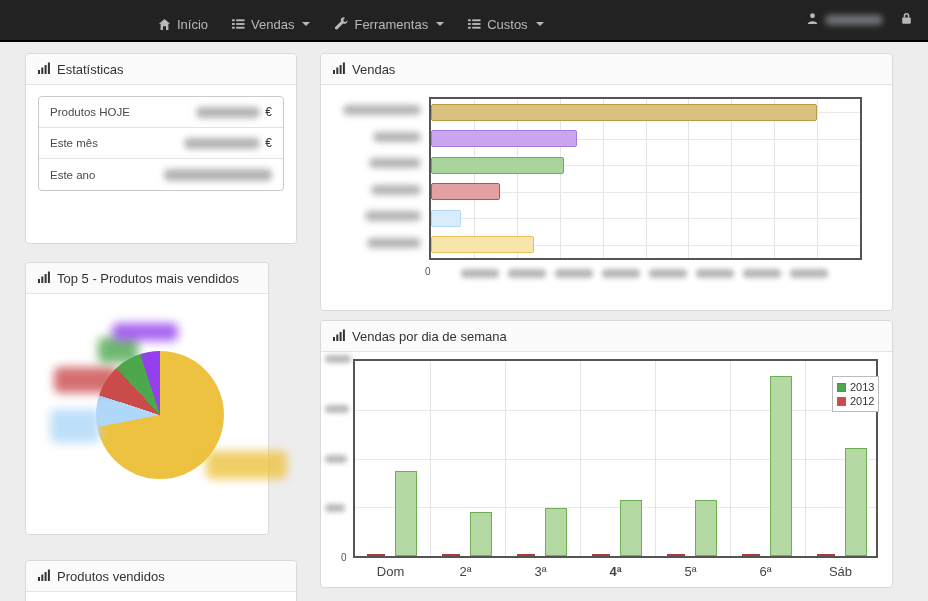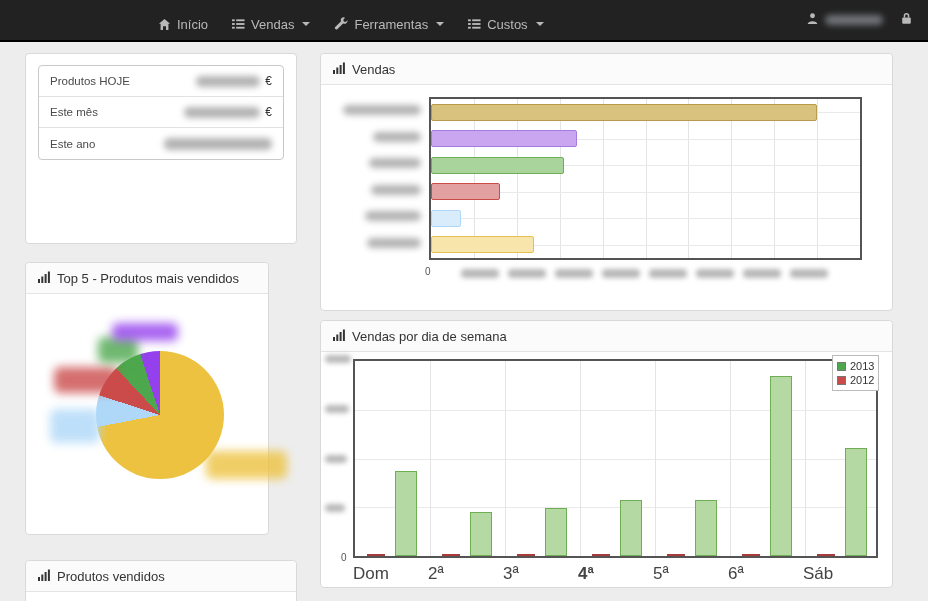--- a/index.html
+++ b/index.html
@@ -157,6 +157,19 @@
 </div>
 
 <div class="panel" id="panel-stats">
+  <div class="panel-header">
+    <span>
+      <svg width="12" height="12" viewBox="0 0 12 12">
+          <g fill="#333">
+            <rect x="0" y="8" width="2" height="4"></rect>
+            <rect x="3.3" y="5.5" width="2" height="6.5"></rect>
+            <rect x="6.6" y="3" width="2" height="9"></rect>
+            <rect x="9.9" y="0.5" width="2" height="11.5"></rect>
+          </g>
+        </svg>
+    </span>
+    <span>Estatísticas</span>
+  </div>
   <div class="stats-body">
     <div class="stats-list">
       <div class="stat-row">

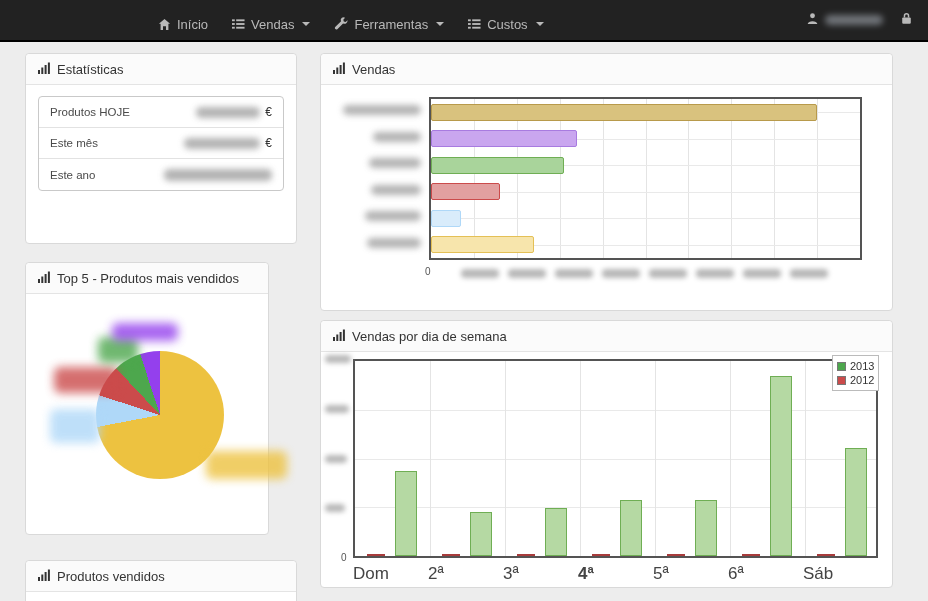--- a/index.html
+++ b/index.html
@@ -71,7 +71,7 @@
   .wbar-red   { position:absolute; bottom:0; width:18px; border:1px solid; }
   .week-xlabels { position:absolute; left:32px; top:212px; width:525px; height:14px; }
   .week-xlabels span { position:absolute; width:75px; text-align:left; font-size:17px; color:#444; }
-  .legend { position:absolute; left:511px; top:3px; width:47px; background:#fff;
+  .legend { position:absolute; left:511px; top:24px; width:47px; background:#fff;
             border:1px solid #bbb; padding:3px 4px; z-index:5; }
   .legend-item { display:flex; align-items:center; gap:4px; font-size:11px; color:#333; line-height:14px; }
   .legend-swatch { width:9px; height:9px; border:1px solid #777; flex:0 0 auto; }

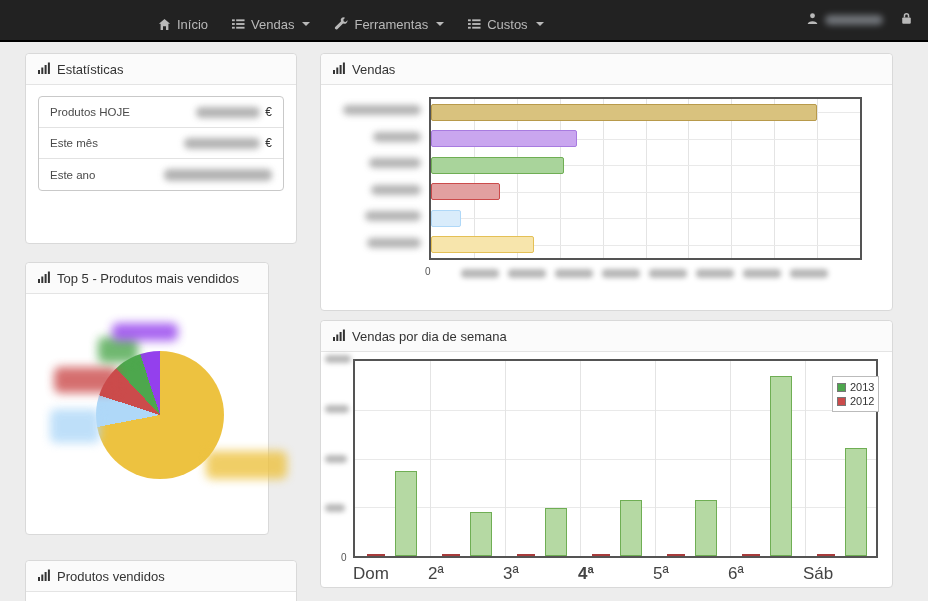--- a/index.html
+++ b/index.html
@@ -70,7 +70,7 @@
   .wbar-green { position:absolute; bottom:0; width:22px; border:1px solid; }
   .wbar-red   { position:absolute; bottom:0; width:18px; border:1px solid; }
   .week-xlabels { position:absolute; left:32px; top:212px; width:525px; height:14px; }
-  .week-xlabels span { position:absolute; width:75px; text-align:left; font-size:17px; color:#444; }
+  .week-xlabels span { position:absolute; width:75px; text-align:center; font-size:13px; color:#444; }
   .legend { position:absolute; left:511px; top:24px; width:47px; background:#fff;
             border:1px solid #bbb; padding:3px 4px; z-index:5; }
   .legend-item { display:flex; align-items:center; gap:4px; font-size:11px; color:#333; line-height:14px; }

